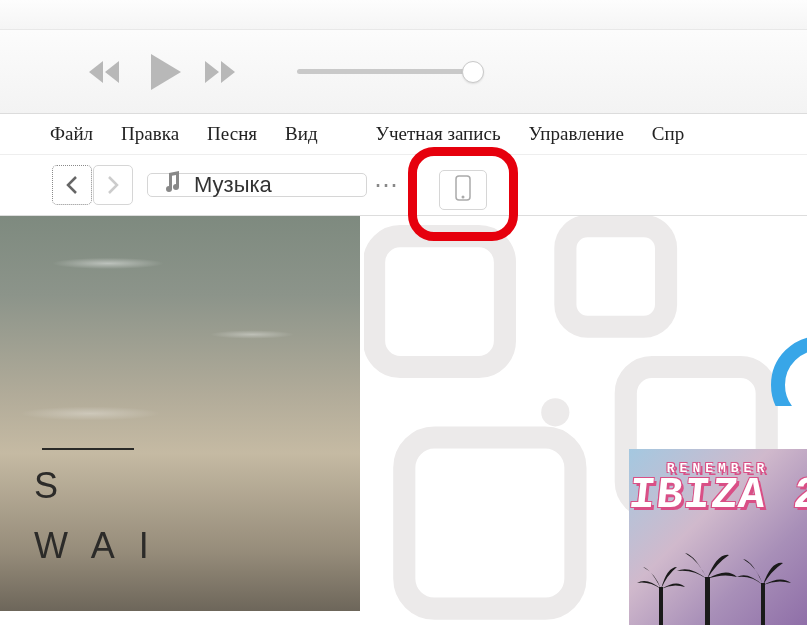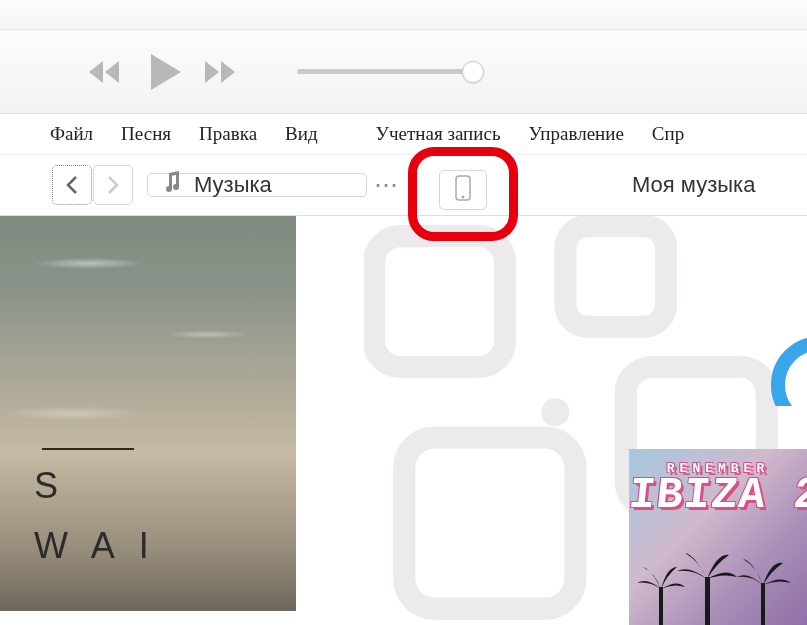--- a/index.html
+++ b/index.html
@@ -303,8 +303,8 @@
 
 <div class="menu-bar">
   <span class="menu-item">Файл</span>
+  <span class="menu-item">Правка</span>
   <span class="menu-item">Песня</span>
-  <span class="menu-item">Правка</span>
   <span class="menu-item">Вид</span>
   <span class="menu-item" style="margin-left:30px">Учетная запись</span>
   <span class="menu-item">Управление</span>

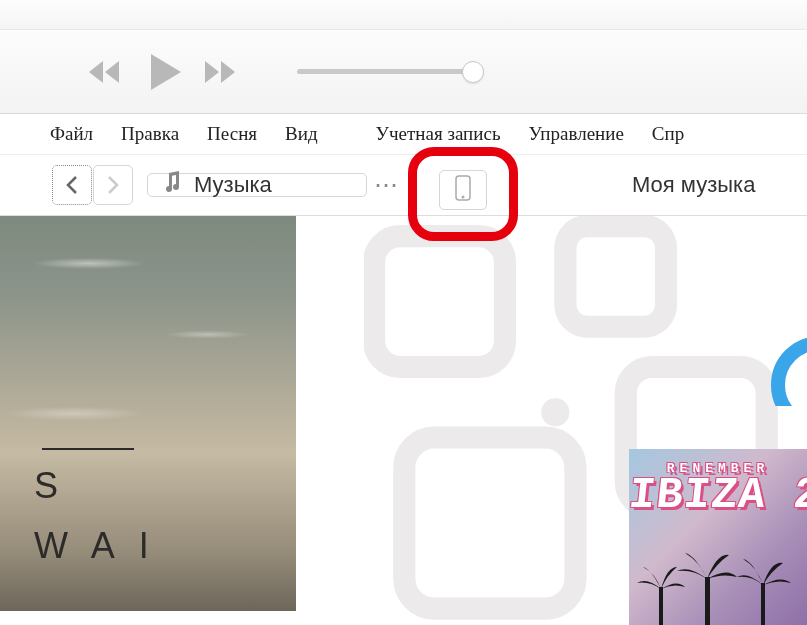--- a/index.html
+++ b/index.html
@@ -333,7 +333,6 @@
     <span>Музыка</span>
   </div>
   <div class="dots-btn">⋯</div>
-  <span class="my-music">Моя музыка</span>
 </div>
 
 <div class="device-highlight">

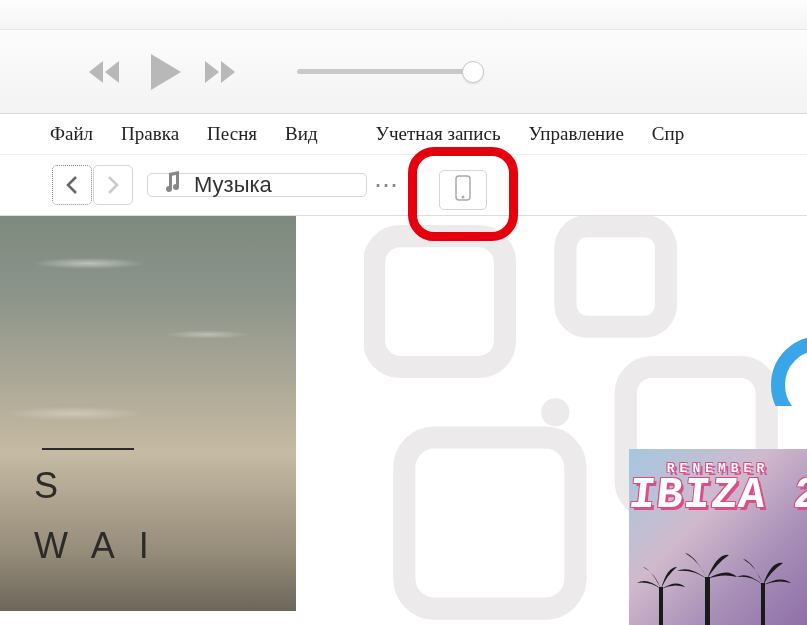--- a/index.html
+++ b/index.html
@@ -179,7 +179,7 @@
       position: absolute;
       left: 0;
       top: 0;
-      width: 296px;
+      width: 360px;
       height: 395px;
       background: linear-gradient(to bottom, #7e8a7f 0%, #8c948a 20%, #b1ab99 45%, #c5baa3 60%, #968c7a 85%, #6d665a 100%);
       overflow: hidden;

